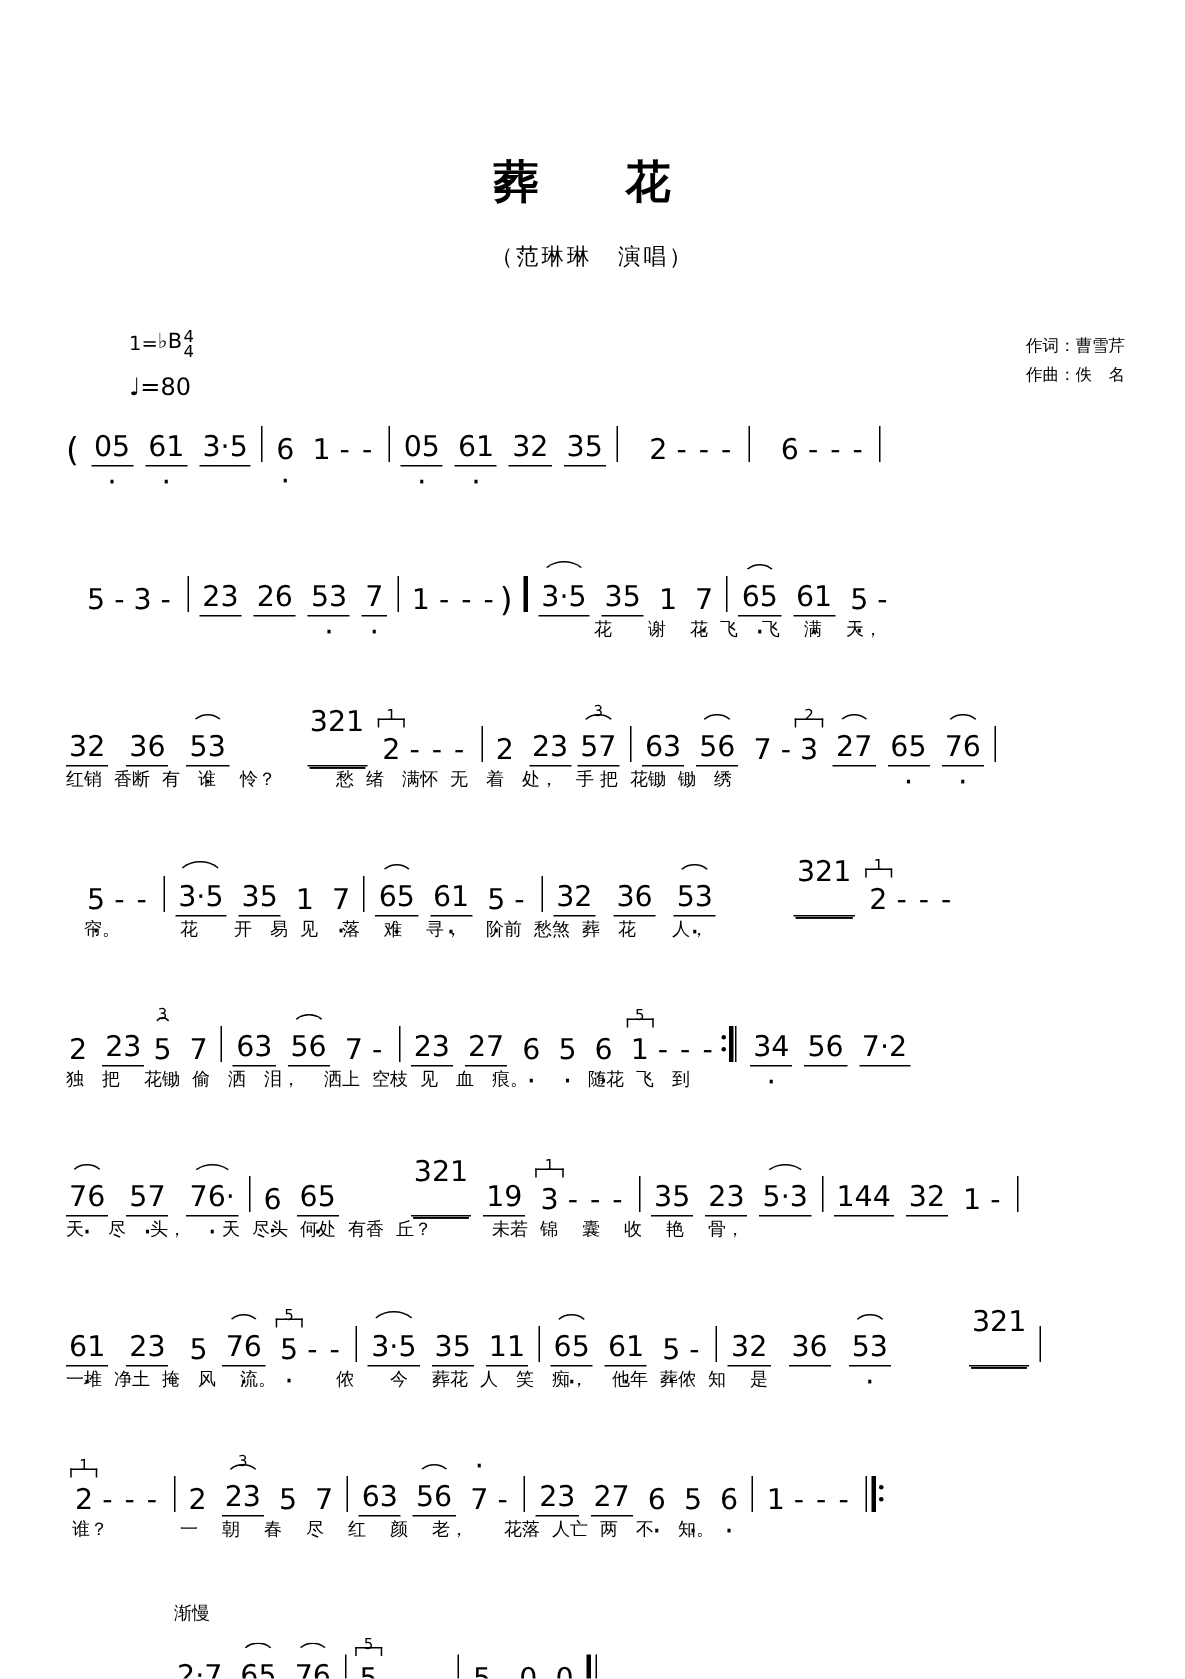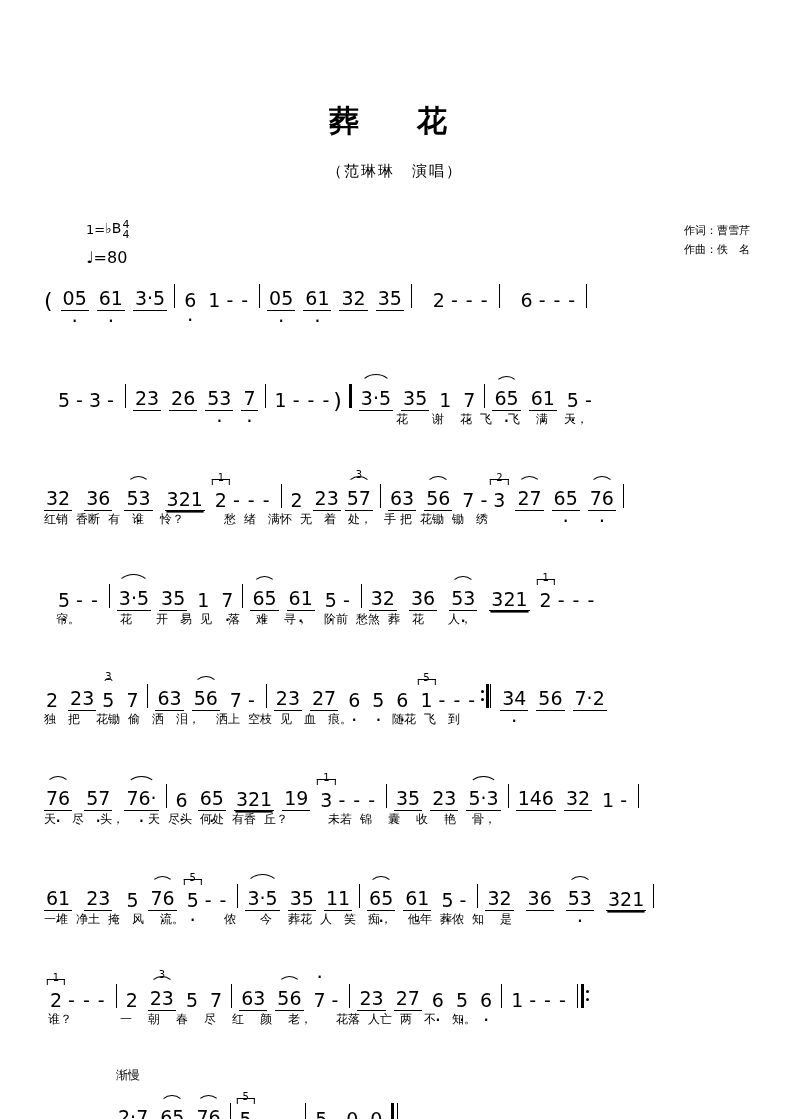--- a/index.html
+++ b/index.html
@@ -116,7 +116,7 @@
   }
   
   .u1 { border-bottom: 1.4px solid #000; padding-bottom: 1px; }
-  .u2 { border-bottom: 1.4px solid #000; padding-bottom: 0; box-shadow: 0 3px 0 -1.4px #000; }
+  .u2 { border-bottom: 1.4px solid #000; padding-bottom: 18px; box-shadow: 0 3px 0 -1.4px #000; margin-left: 40px; }
   
   .dotup::before {
     content: "·";

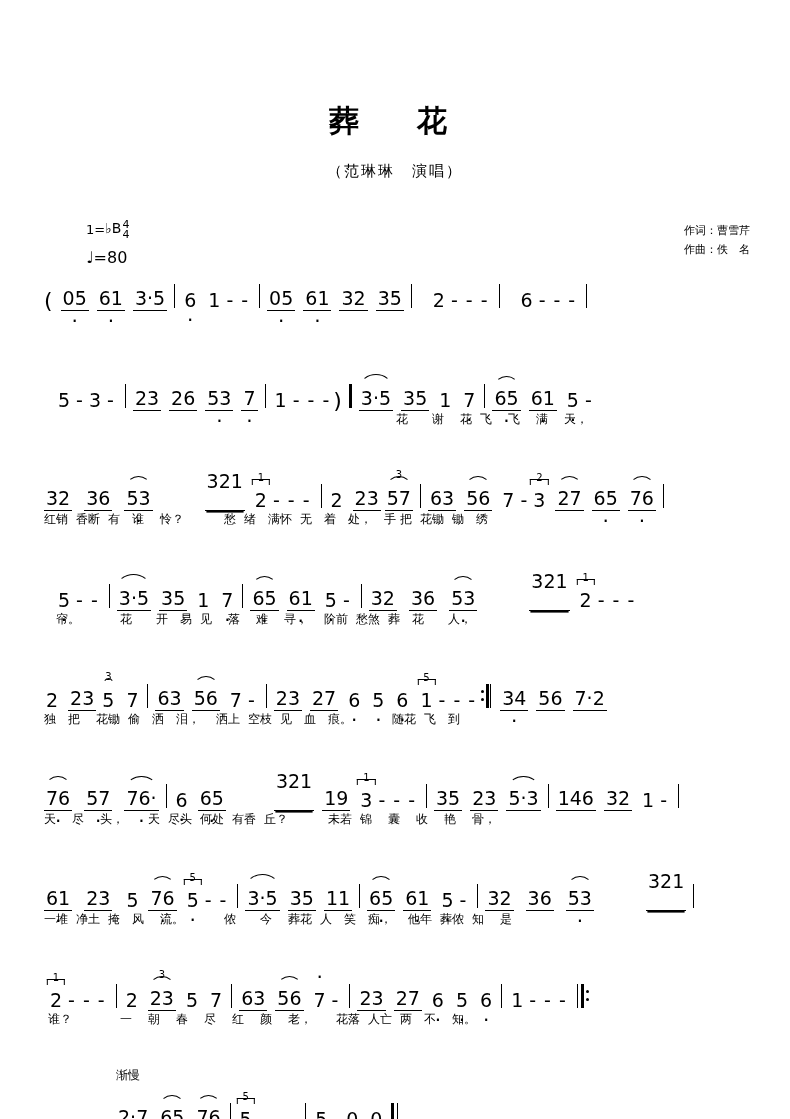--- a/index.html
+++ b/index.html
@@ -612,7 +612,7 @@
           <span class="sp8"></span>
         <span class="note u1 slur">5<span class="midot">·</span>3</span>
         <span class="bar"></span>
-        <span class="note u1">146</span>
+        <span class="note u1">144</span>
           <span class="sp8"></span>
         <span class="note u1">32</span>
           <span class="sp8"></span>

